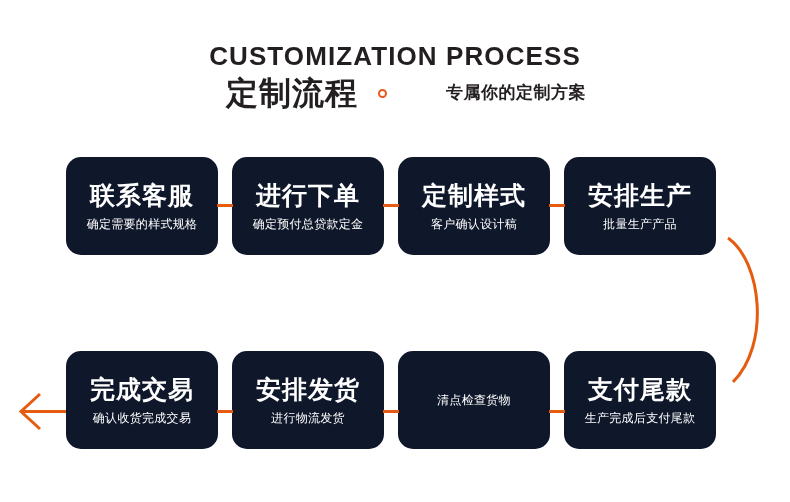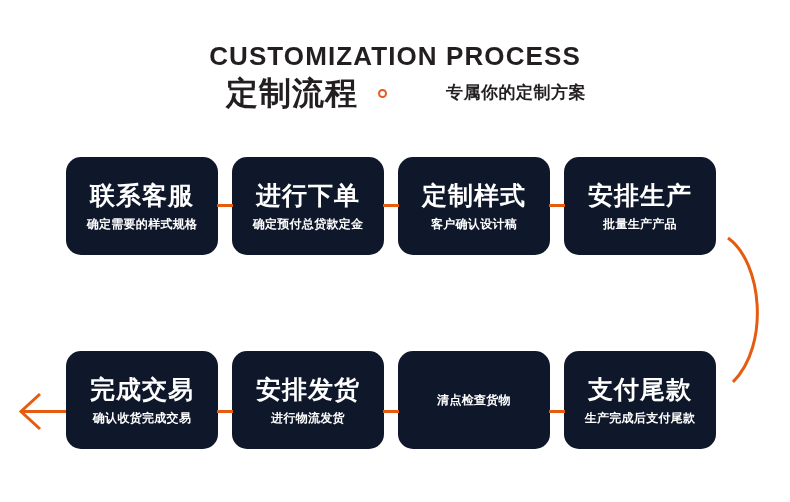--- a/index.html
+++ b/index.html
@@ -98,7 +98,7 @@
   }
   .box-sub {
     font-size: 12px;
-    font-weight: bold;
+    font-weight: normal;
     color: #ffffff;
     letter-spacing: 0.3px;
     line-height: 15px;

